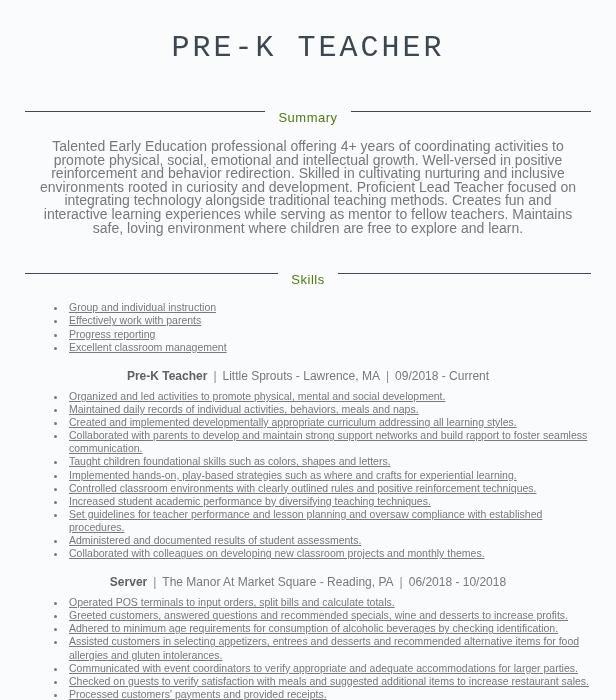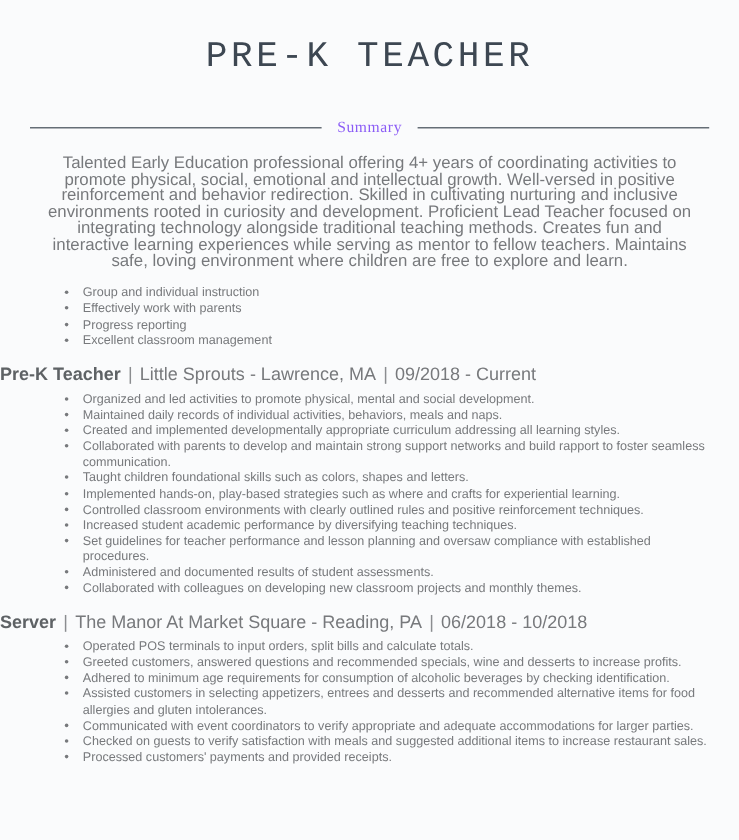--- a/index.html
+++ b/index.html
@@ -29,11 +29,12 @@
   }
   .sec-header .rule{flex:1;height:1px;background:#414b55;}
   .sec-title{
-    font-family:Liberation Serif, serif;
+    font-family:Liberation Sans, sans-serif;
     font-size:13px;
     letter-spacing:0.5px;
-    color:#8b5cf6;
+    color:#4d7c0f;
     white-space:nowrap;
+    margin-top:12px;
   }
   .summary-header{margin-top:32px;}
   .summary-text{

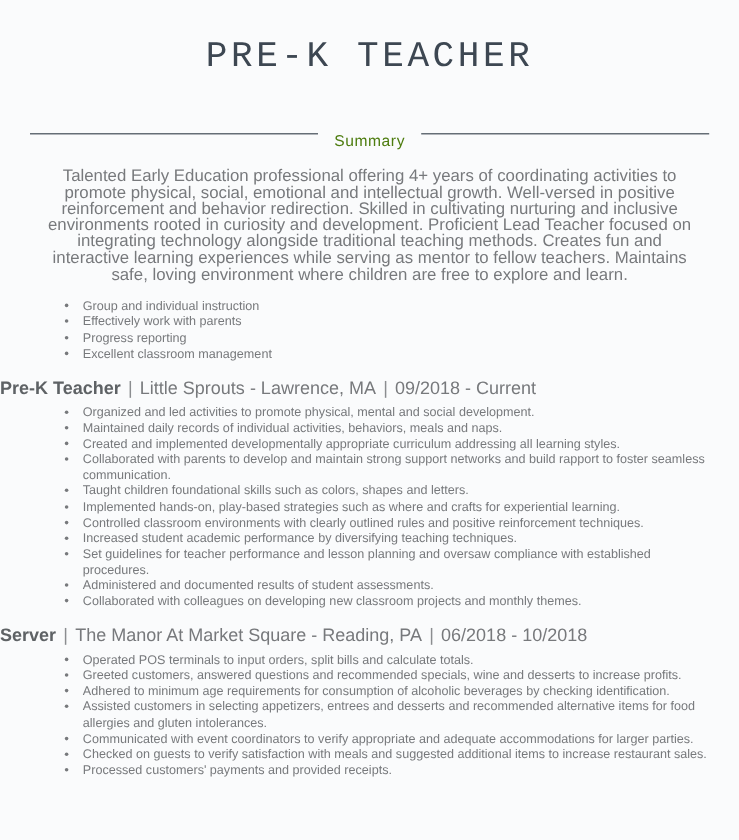--- a/index.html
+++ b/index.html
@@ -93,6 +93,11 @@
   </div>
   <p class="summary-text">Talented Early Education professional offering 4+ years of coordinating activities to promote physical, social, emotional and intellectual growth. Well-versed in positive reinforcement and behavior redirection. Skilled in cultivating nurturing and inclusive environments rooted in curiosity and development. Proficient Lead Teacher focused on integrating technology alongside traditional teaching methods. Creates fun and interactive learning experiences while serving as mentor to fellow teachers. Maintains safe, loving environment where children are free to explore and learn.</p>
 
+  <div class="sec-header skills-header">
+    <span class="rule"></span>
+    <span class="sec-title">Skills</span>
+    <span class="rule"></span>
+  </div>
   <div class="skills-cols">
     <div class="skills-col left">
       <ul class="blist">

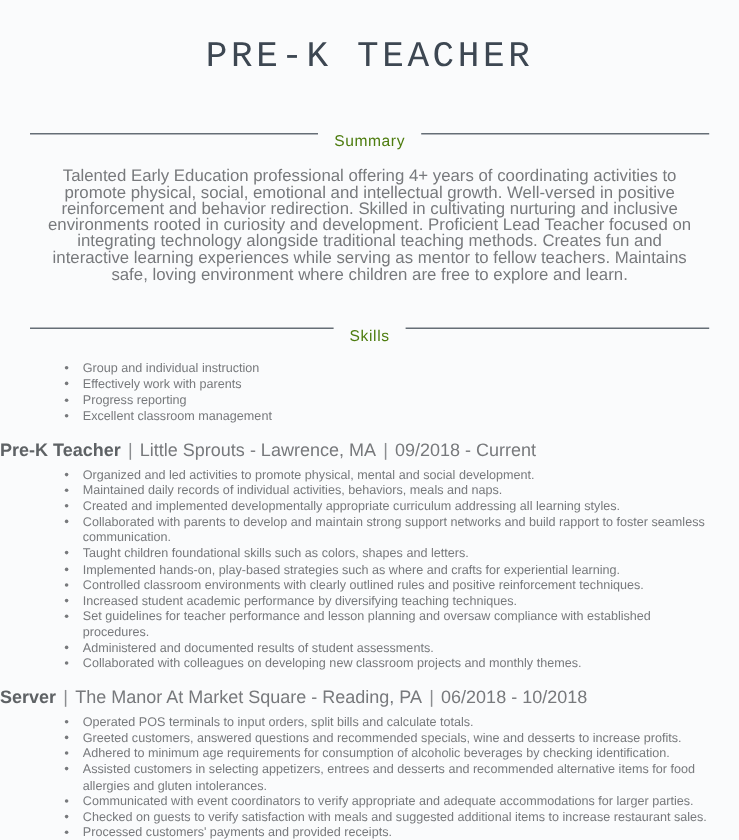--- a/index.html
+++ b/index.html
@@ -59,6 +59,7 @@
     font-size:10.5px;
     line-height:13.2px;
     padding-left:2px;
+    text-decoration:underline;
   }
   .skills-col.right ul.blist{padding-left:22px;}
   .exp-header{margin-top:28px;}

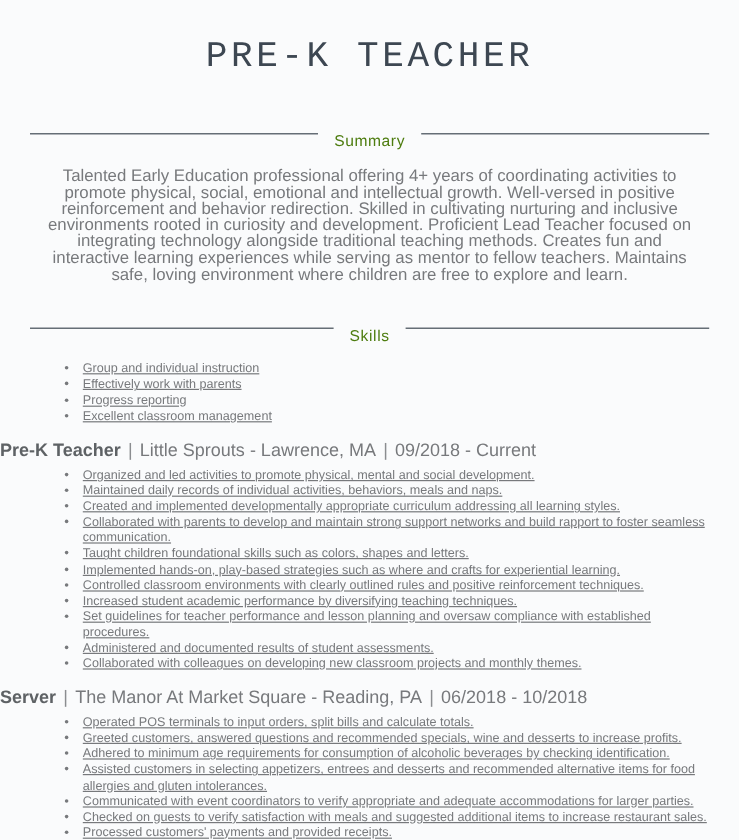--- a/index.html
+++ b/index.html
@@ -65,8 +65,8 @@
   .exp-header{margin-top:28px;}
   .job{margin-top:0;}
   .job-heading{
-    text-align:left;
-    font-size:15px;
+    text-align:center;
+    font-size:12px;
     margin-top:15px;
     color:#77797c;
     line-height:14px;

